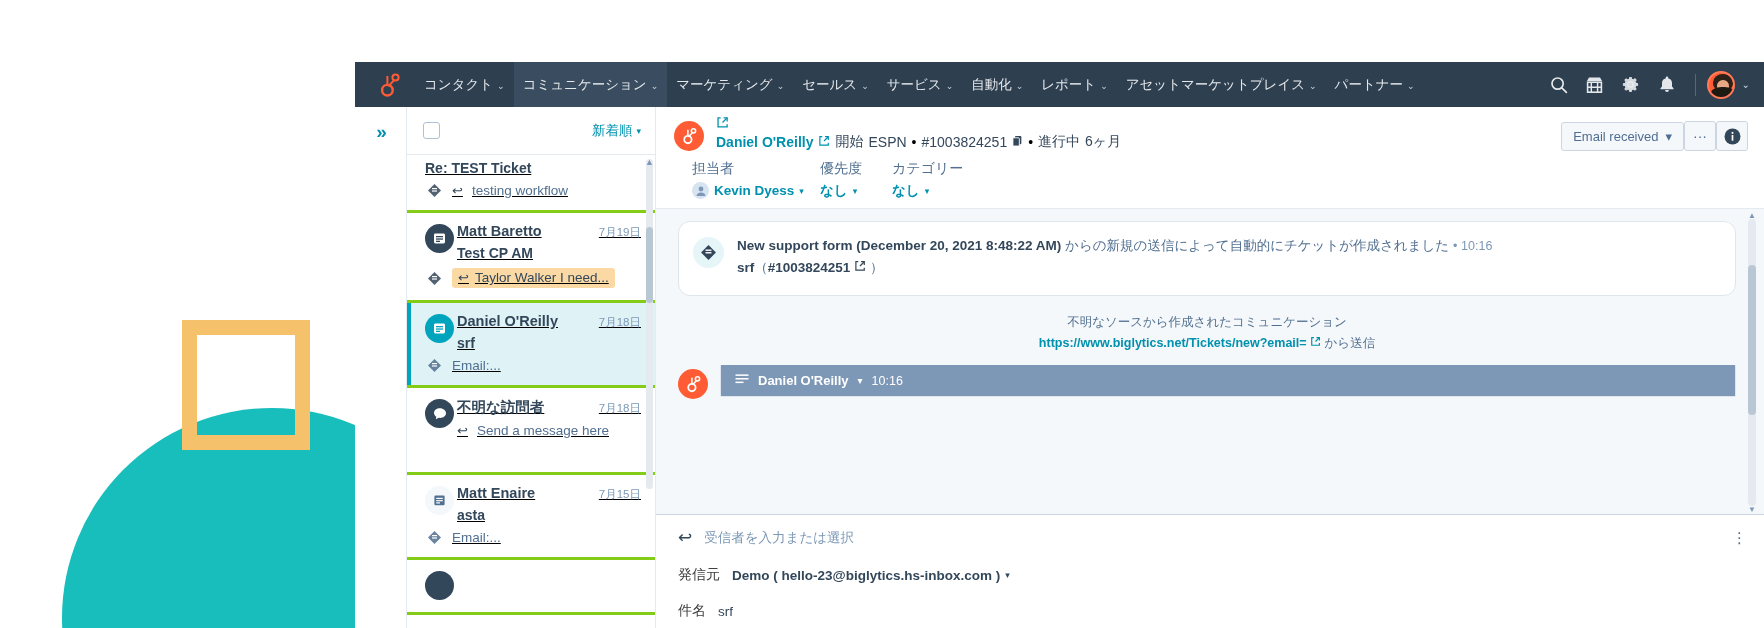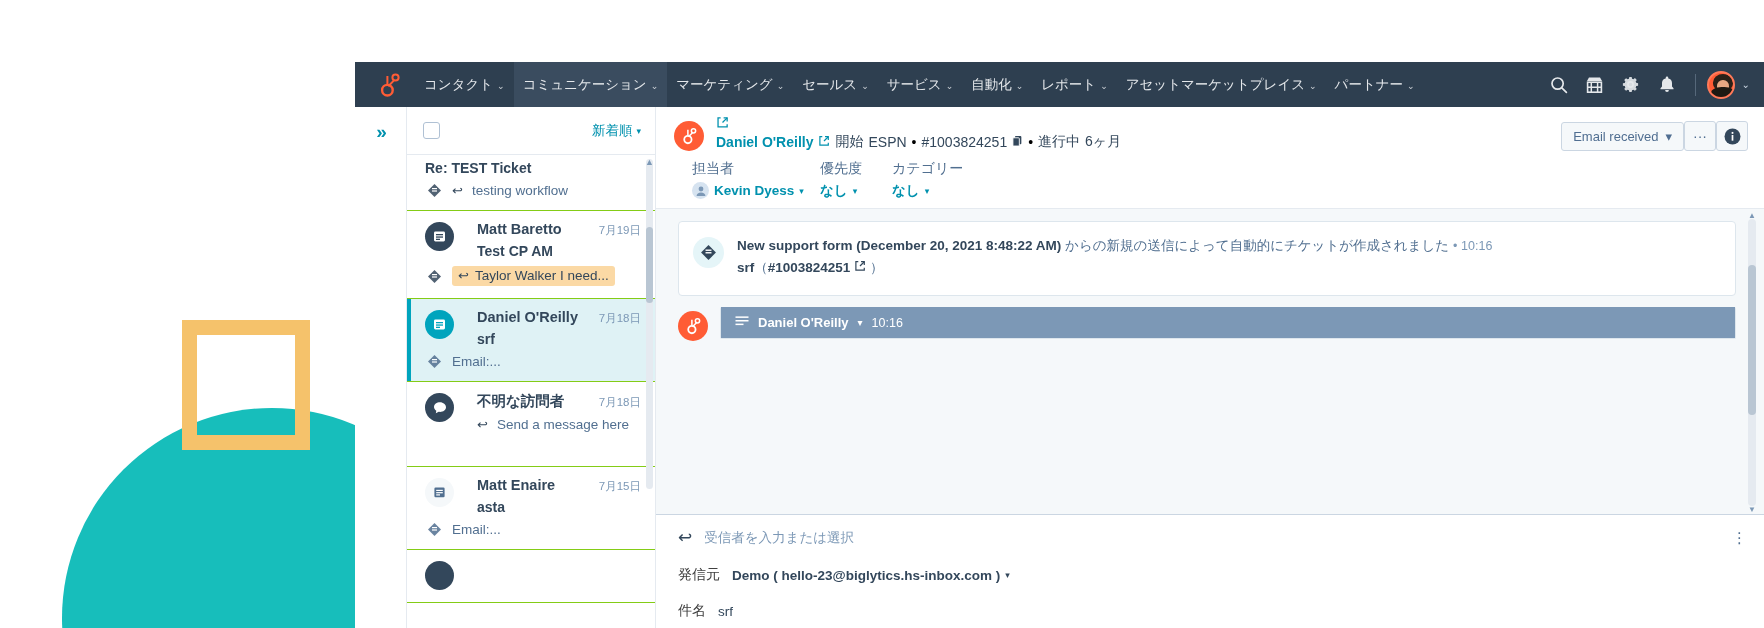--- a/index.html
+++ b/index.html
@@ -117,8 +117,8 @@
   .conv-scroll { flex: 1; overflow: hidden; position: relative; }
   .conv-item {
     padding: 10px 14px 12px 18px;
-    border-bottom: 1px solid #84cc16;
-    position: relative; cursor: pointer; background: #ffffff;
+    border-bottom: 3px solid #84cc16;
+    position: relative; cursor: pointer; background: #ffffff; text-decoration: underline;
   }
   .conv-item.partial { padding-top: 0; }
   .conv-item.selected { background: #DFF2F5; }

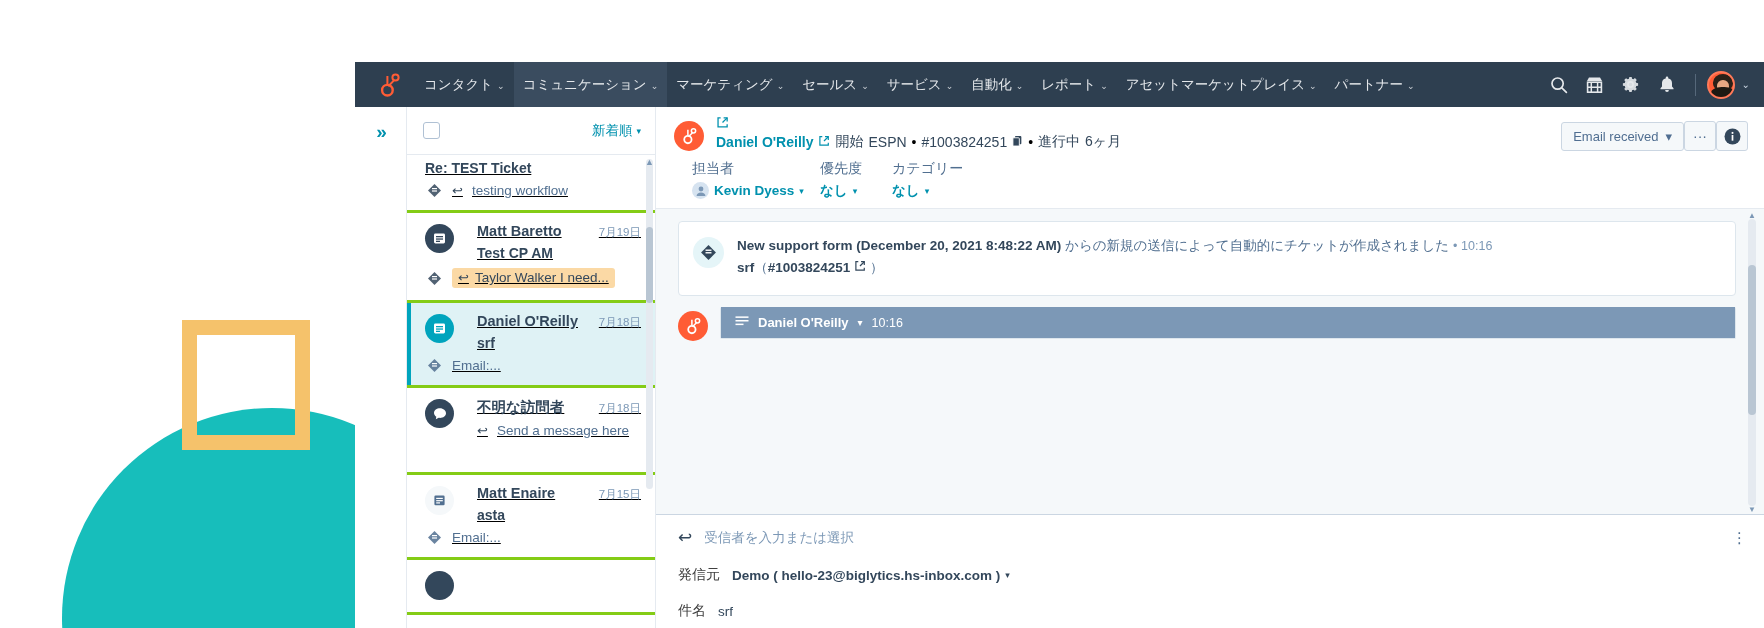--- a/index.html
+++ b/index.html
@@ -125,7 +125,7 @@
   .conv-item.selected:before {
     content: ""; position: absolute; left: 0; top: 0; bottom: 0; width: 4px; background: #00A4BD;
   }
-  .ci-top { display: flex; align-items: flex-start; gap: 23px; }
+  .ci-top { display: flex; align-items: flex-start; gap: 3px; }
   .ci-av {
     width: 29px; height: 29px; border-radius: 50%;
     display: flex; align-items: center; justify-content: center; flex: 0 0 29px;

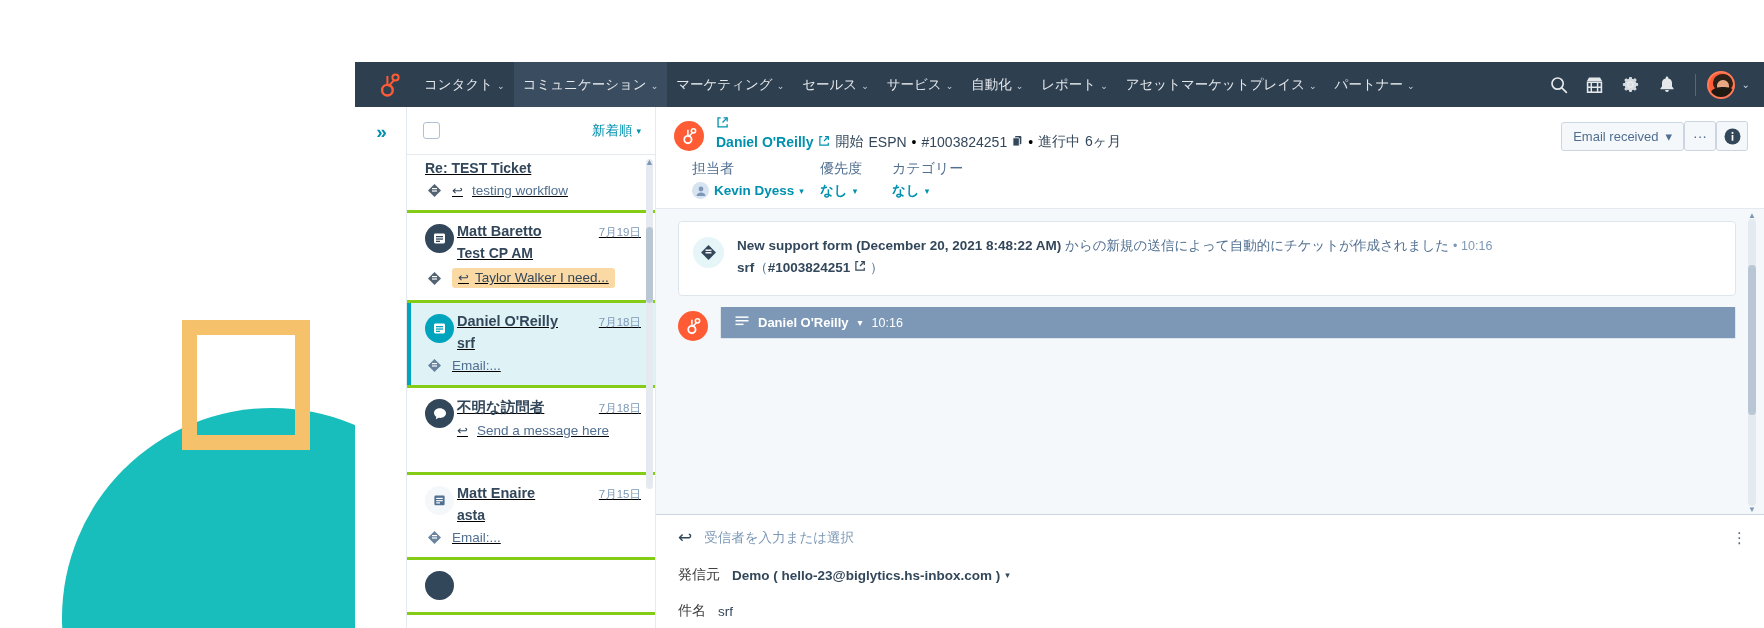--- a/index.html
+++ b/index.html
@@ -199,7 +199,7 @@
     padding: 12px 28px 0 22px;
   }
   .sys-card {
-    background: #fff; border: 1px solid #DDE6ED; border-radius: 4px;
+    background: #fff; border: 1px solid #DDE6ED; border-radius: 12px;
     padding: 13px 16px 16px 14px; display: flex; gap: 13px; align-items: flex-start;
   }
   .sys-ico {

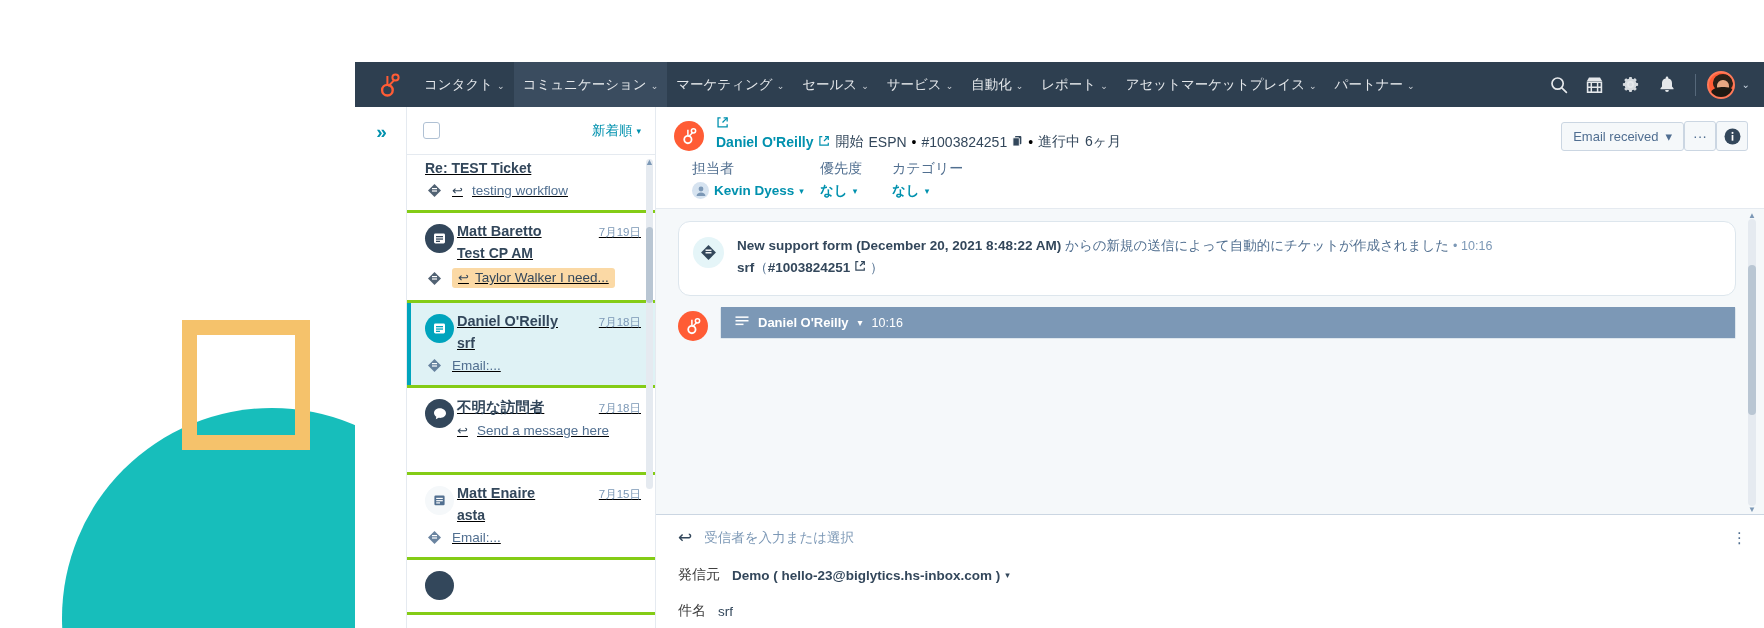--- a/index.html
+++ b/index.html
@@ -633,6 +633,19 @@
             </div>
           </div>
 
+          <div class="src-note">
+            <div>不明なソースから作成されたコミュニケーション</div>
+            <div>
+              <span class="lnk">https://www.biglytics.net/Tickets/new?email=</span>
+              <span>
+                <svg width="11" height="11" viewBox="0 0 14 14">
+                    <path d="M5 2H2.2v9.8H12V9" fill="none" stroke="#0091AE" stroke-width="1.5"></path>
+                    <path d="M8.2 2H12v3.8" fill="none" stroke="#0091AE" stroke-width="1.5"></path>
+                    <line x1="12" y1="2" x2="7" y2="7" stroke="#0091AE" stroke-width="1.5"></line>
+                  </svg>
+              </span><span> から送信</span>
+            </div>
+          </div>
 
           <div class="email-block">
             <div class="email-av">

